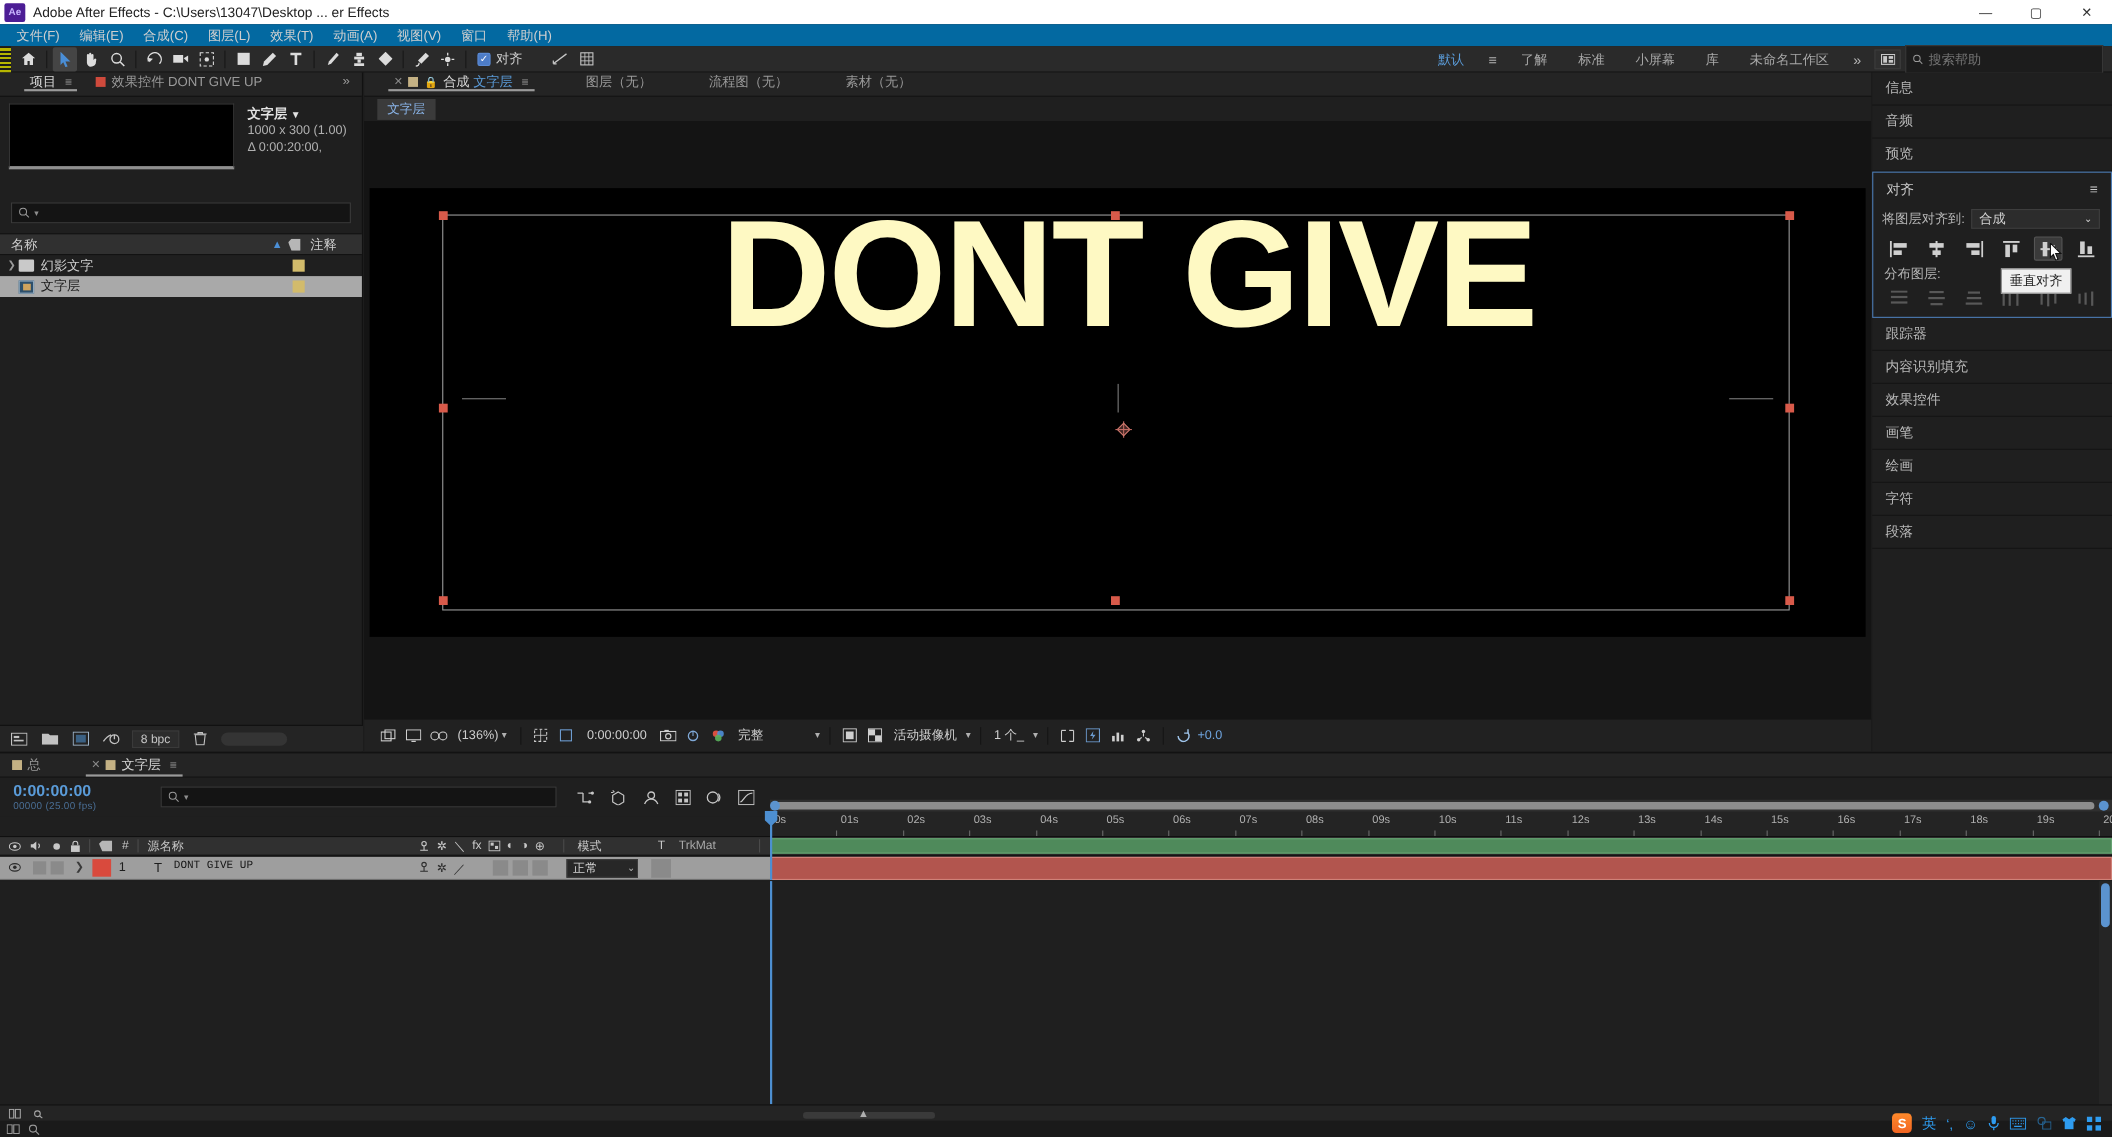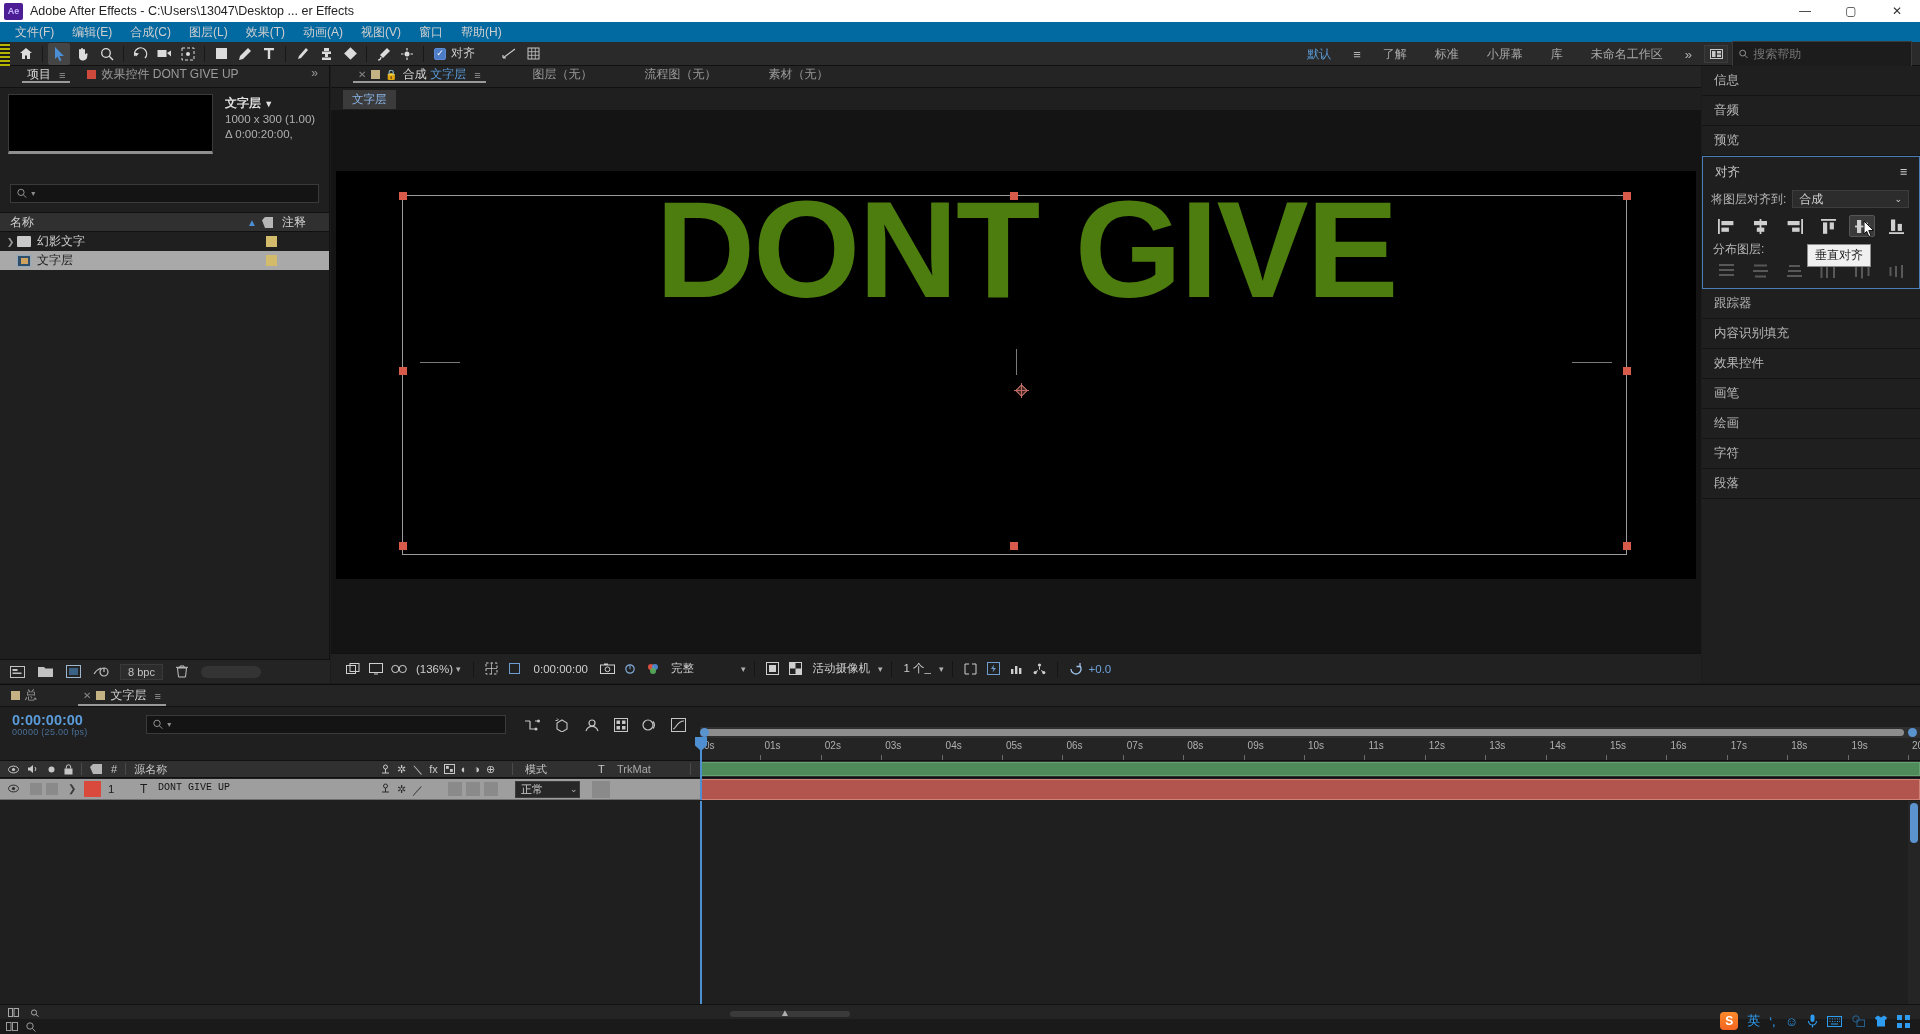--- a/index.html
+++ b/index.html
@@ -140,7 +140,7 @@
   .crosshair-v{position:absolute;width:1px;background:#7a7a7a;}
   .crosshair-h{position:absolute;height:1px;background:#7a7a7a;}
   .bigtext {
-    position:absolute; left:0; right:0; top:12px; text-align:center; color:#4d7c0f;
+    position:absolute; left:0; right:0; top:12px; text-align:center; color:#fef9c3;
     font-family:"Liberation Sans","DejaVu Sans",sans-serif; font-weight:bold;
     font-size:138px; line-height:0.97; letter-spacing:-2px;margin-left:20px;
   }

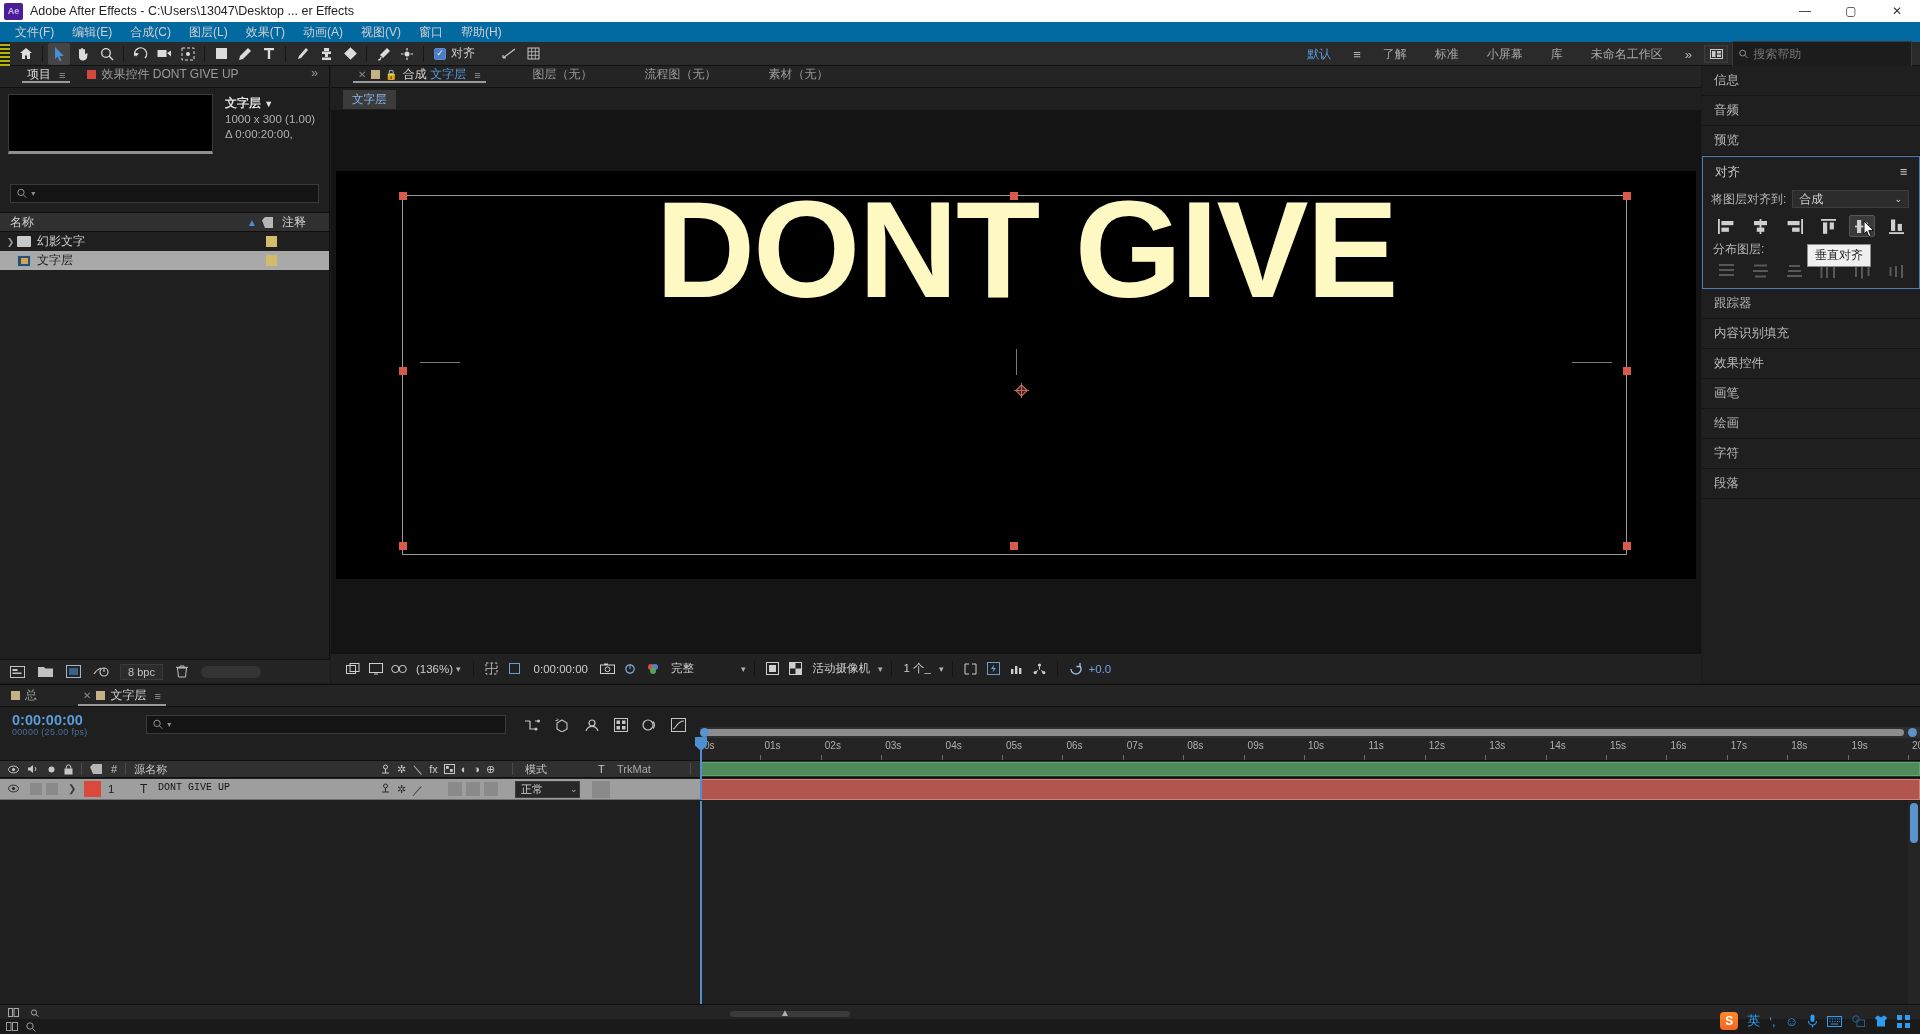--- a/index.html
+++ b/index.html
@@ -762,7 +762,7 @@
               <rect x="13" y="1" width="2" height="13" fill="#cfcfcf"></rect>
             </svg>
         </span>
-        <div class="tooltip" style="left:104px;top:-14px;">垂直对齐</div>
+        <div class="tooltip" style="left:116px;top:-14px;">垂直对齐</div>
       </div>
     </div>
 

